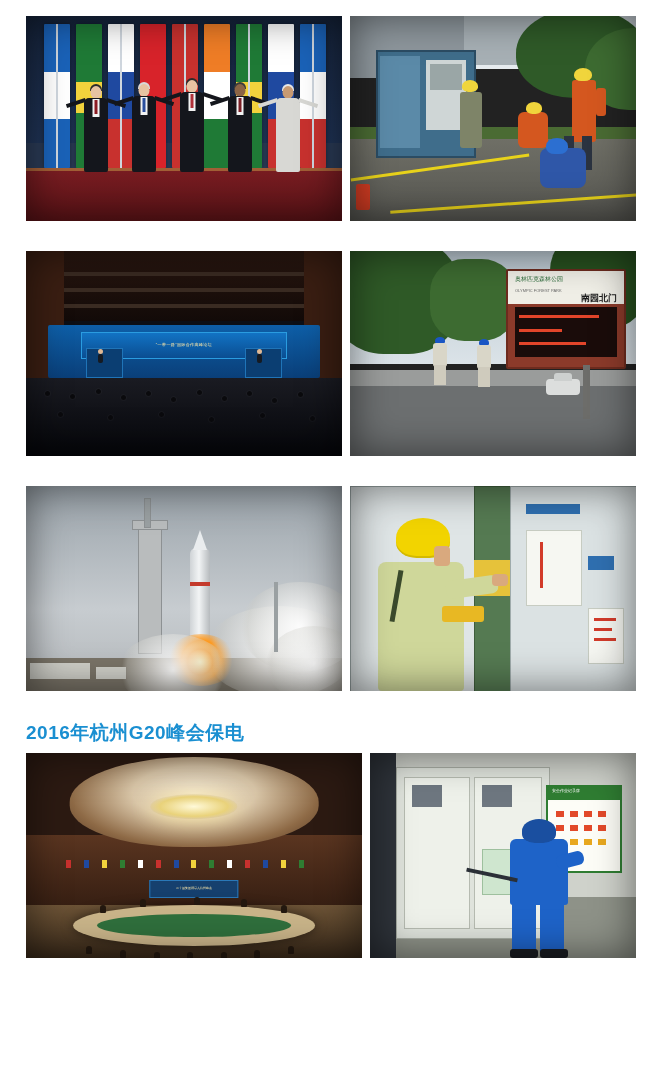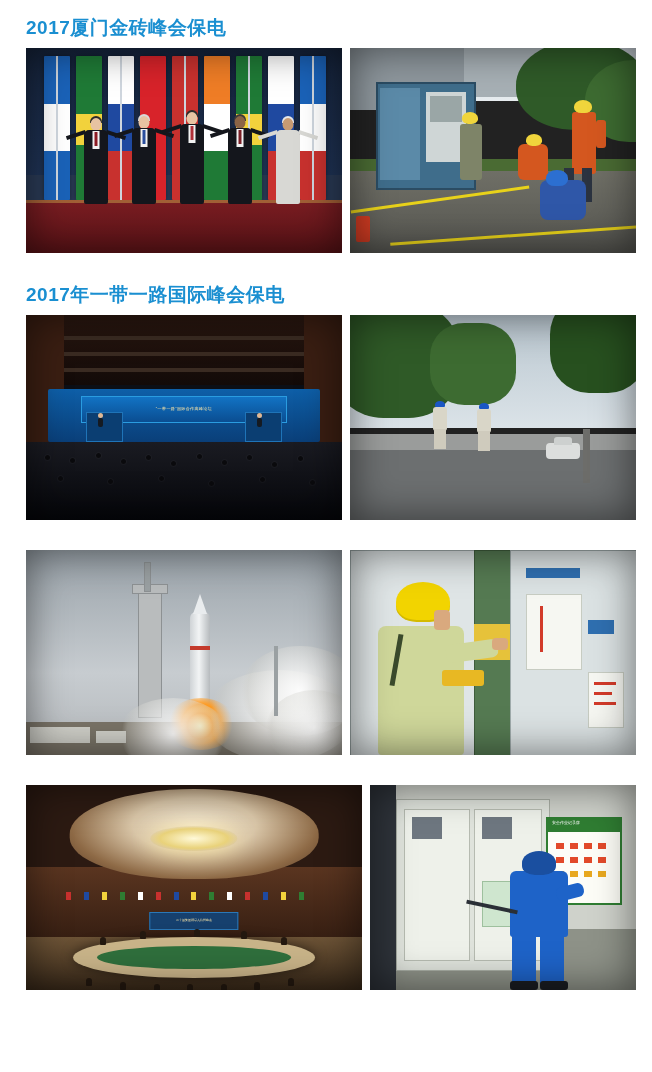--- a/index.html
+++ b/index.html
@@ -154,7 +154,6 @@
 <div class="page">
 
   <div class="section" style="padding-top:16px;">
-    <h2 class="section-title">2017厦门金砖峰会保电</h2>
     <div class="photo-row">
 
       <div class="photo" style="width:316px;height:205px;">

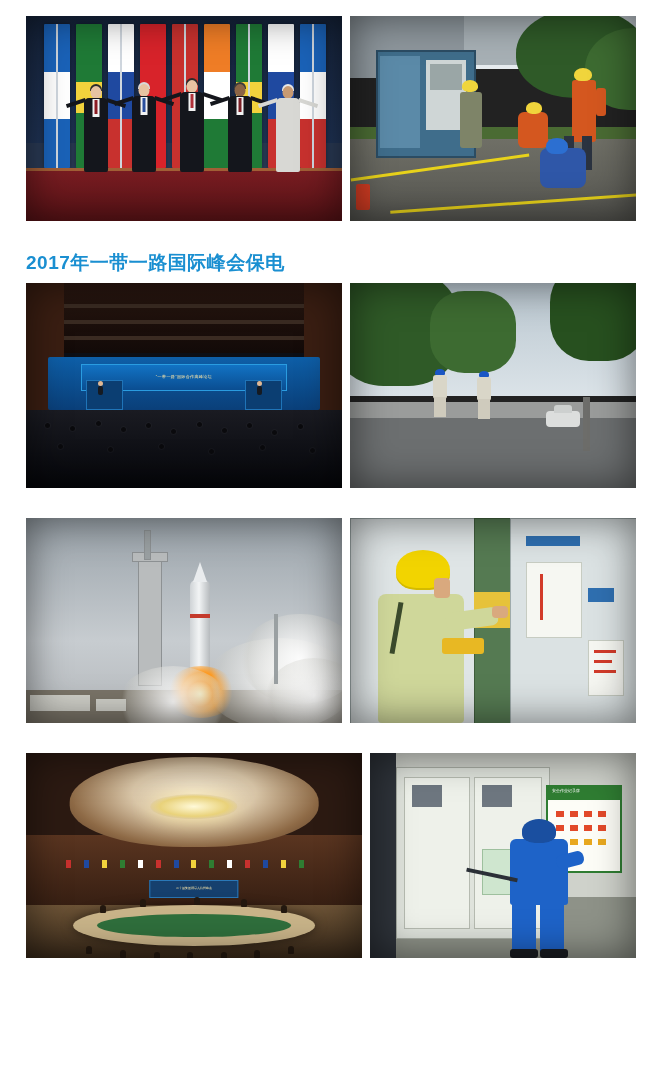--- a/index.html
+++ b/index.html
@@ -259,7 +259,6 @@
   </div>
 
   <div class="section" style="padding-top:30px;">
-    <h2 class="section-title">2017年一带一路国际峰会保电</h2>
     <div class="photo-row">
 
       <div class="photo" style="width:316px;height:205px;">

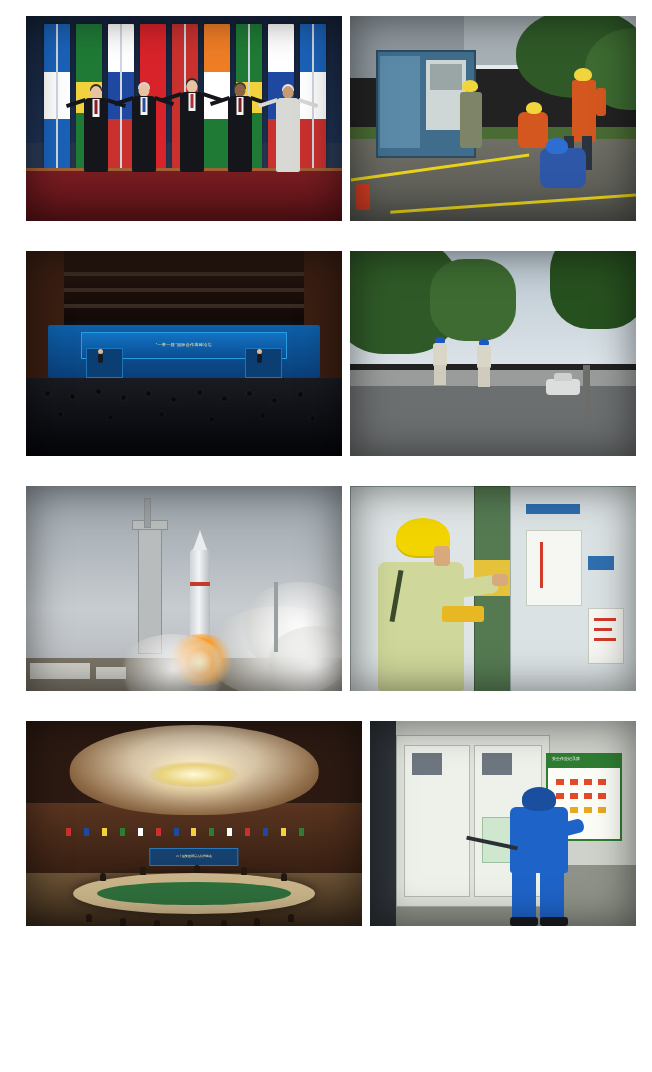--- a/index.html
+++ b/index.html
@@ -310,6 +310,17 @@
         <div class="s2b-walk"></div>
         <div class="s2b-road"></div>
 
+        <div class="s2b-sign" style="right:10px;top:18px;width:116px;height:96px;">
+          <div class="s2b-signtop"></div>
+          <div style="position:absolute;left:6%;top:4%;font-size:6px;color:#2c6b3a;font-family:'Liberation Sans',sans-serif;">奥林匹克森林公园</div>
+          <div style="position:absolute;left:6%;top:18%;font-size:4px;color:#6a6a6a;">OLYMPIC FOREST PARK</div>
+          <div style="position:absolute;right:6%;top:22%;font-size:9px;color:#1b1b1b;font-weight:bold;">南园北门</div>
+          <div class="s2b-led">
+            <div class="s2b-ledline" style="top:16%;width:78%;"></div>
+            <div class="s2b-ledline" style="top:44%;width:42%;"></div>
+            <div class="s2b-ledline" style="top:70%;width:66%;"></div>
+          </div>
+        </div>
         <div style="position:absolute;right:46px;top:114px;width:7px;height:54px;background:#6d6d6a;"></div>
 
         <div class="s2b-person" style="left:82px;top:86px;height:66px;">

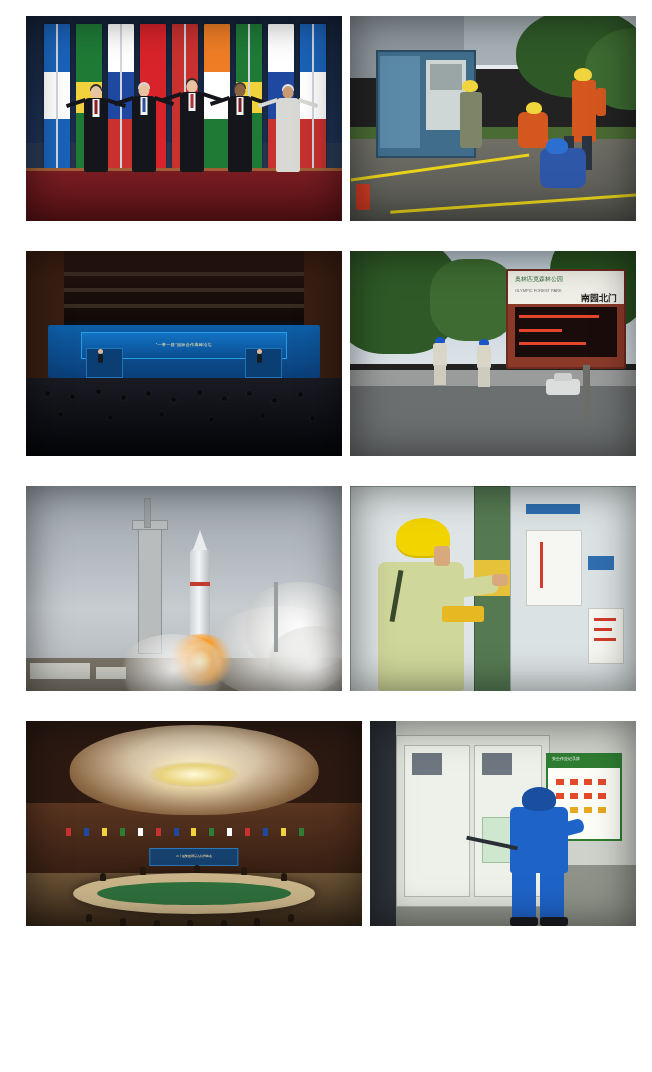--- a/index.html
+++ b/index.html
@@ -393,6 +393,7 @@
   </div>
 
   <div class="section" style="padding-top:30px;">
+    <h2 class="section-title">2016年杭州G20峰会保电</h2>
     <div class="photo-row">
 
       <div class="photo" style="width:336px;height:205px;">

